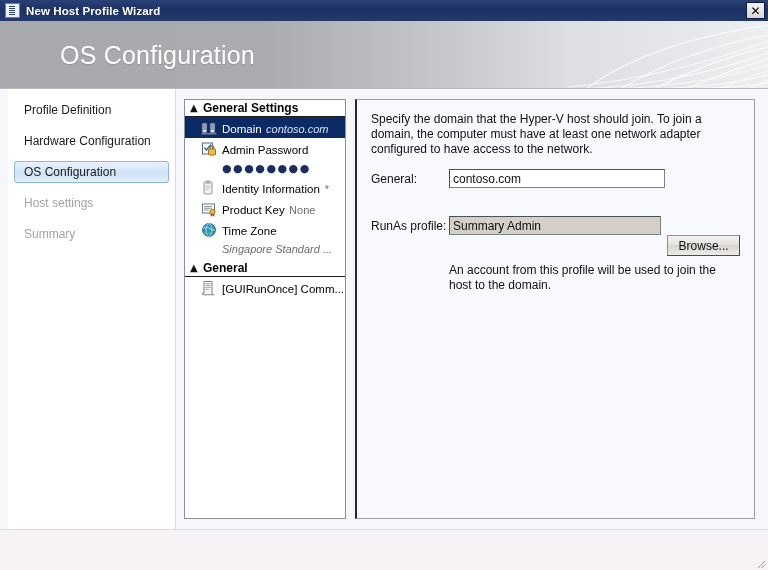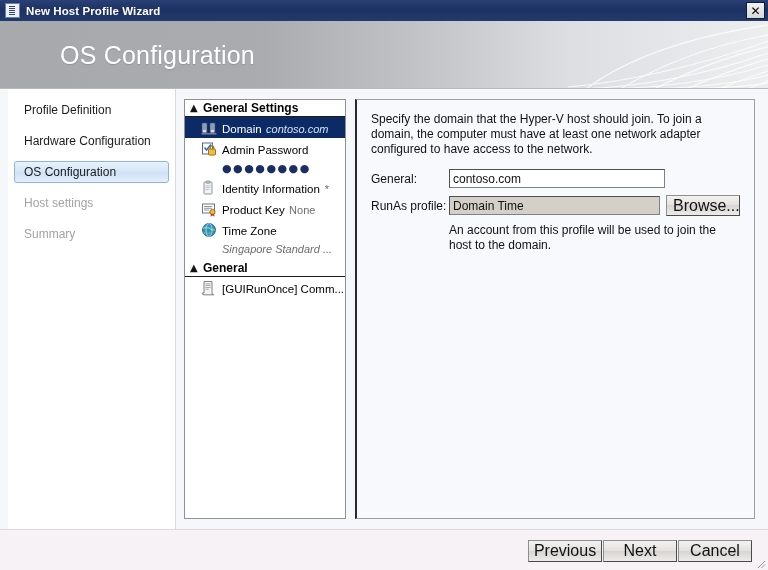--- a/index.html
+++ b/index.html
@@ -448,7 +448,7 @@
 
       <div class="field-row">
         <span class="field-label">RunAs profile:</span>
-        <div class="readonly-input">Domain Time</div>
+        <div class="readonly-input">Summary Admin</div>
         <button class="btn browse-btn">Browse...</button>
       </div>
 

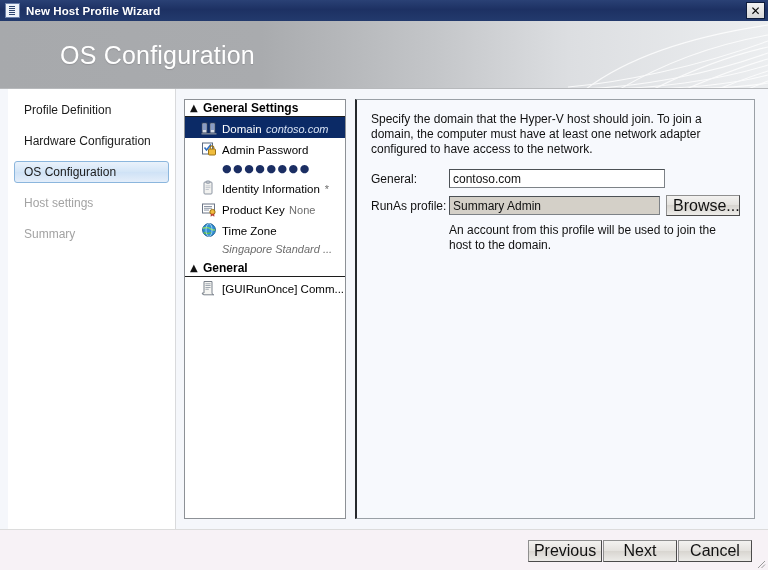--- a/index.html
+++ b/index.html
@@ -239,10 +239,11 @@
     border: 1px solid #8f8f8f;
     border-right-color: #4b4b4b;
     border-bottom-color: #4b4b4b;
-    font-size: 16px; color: #111;
+    font-size: 12px; color: #111;
     font-family: "Liberation Sans", sans-serif;
     box-sizing: border-box;
     cursor: default;
+    margin-top: 40px;
   }
   .browse-btn {
     width: 74px; height: 21px;

